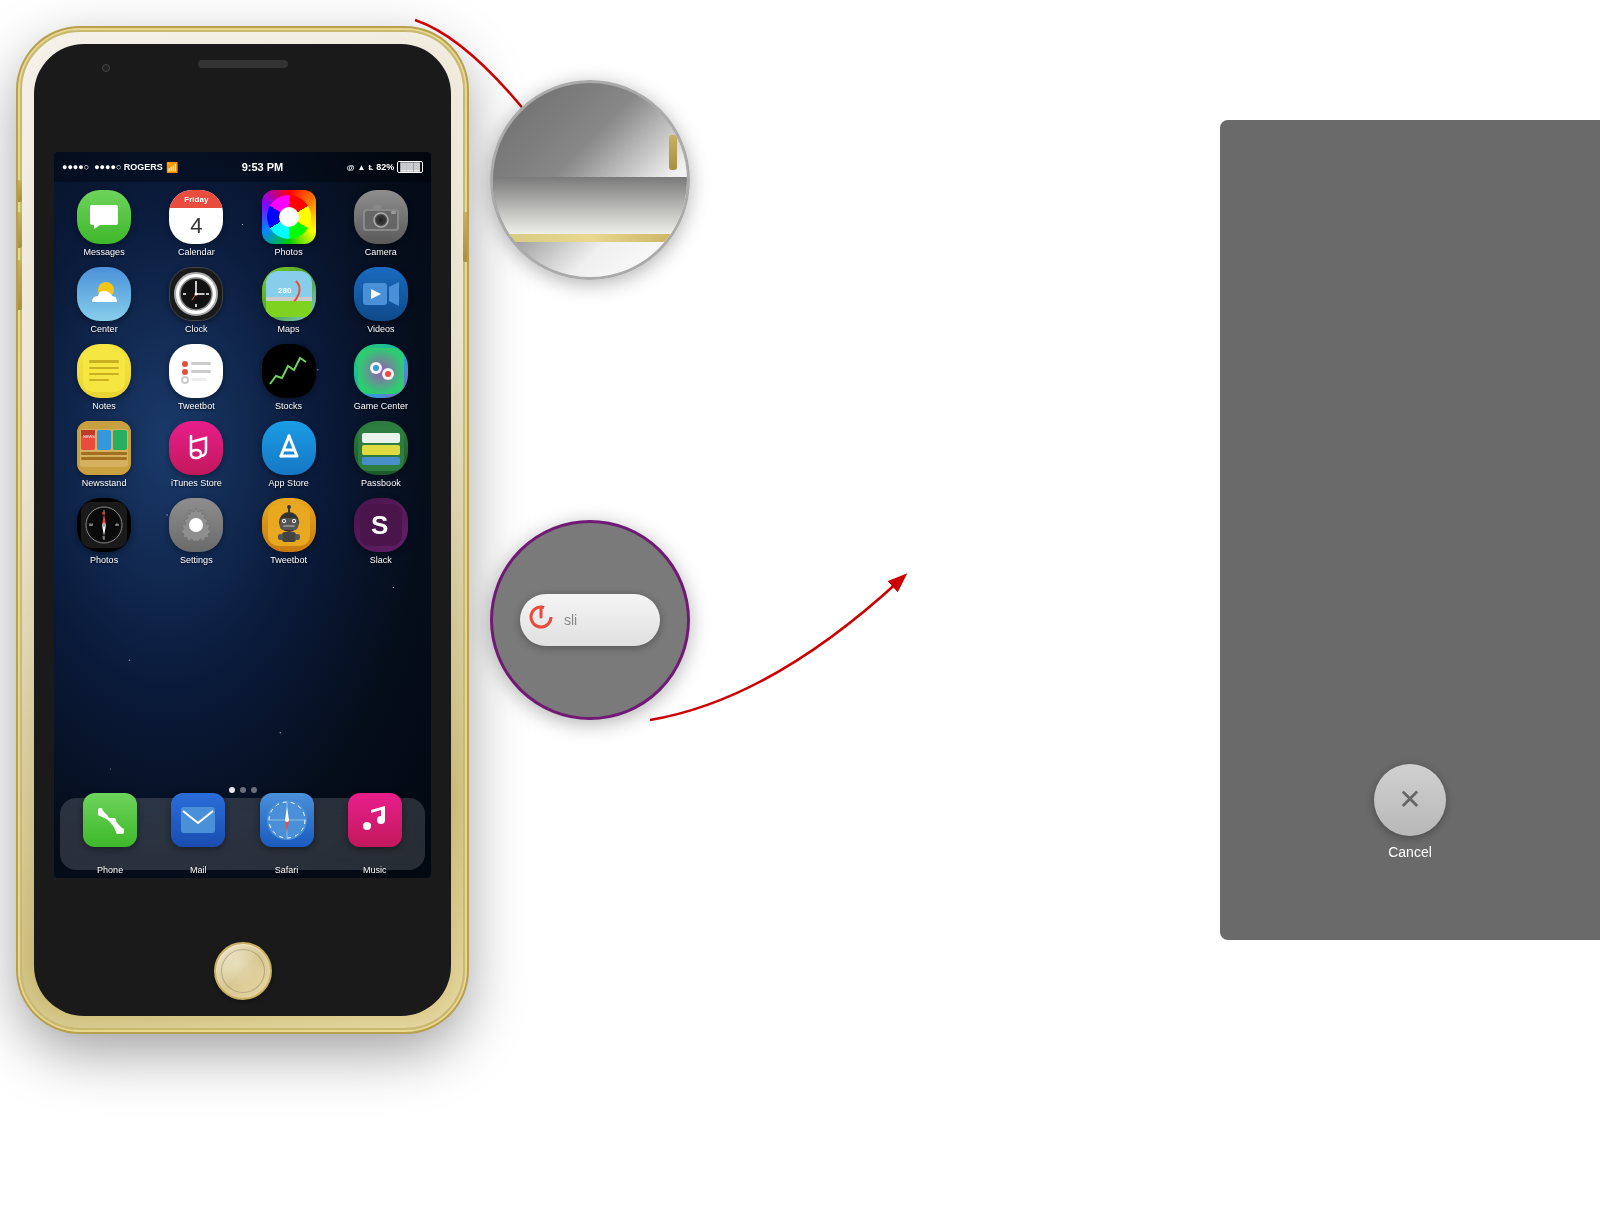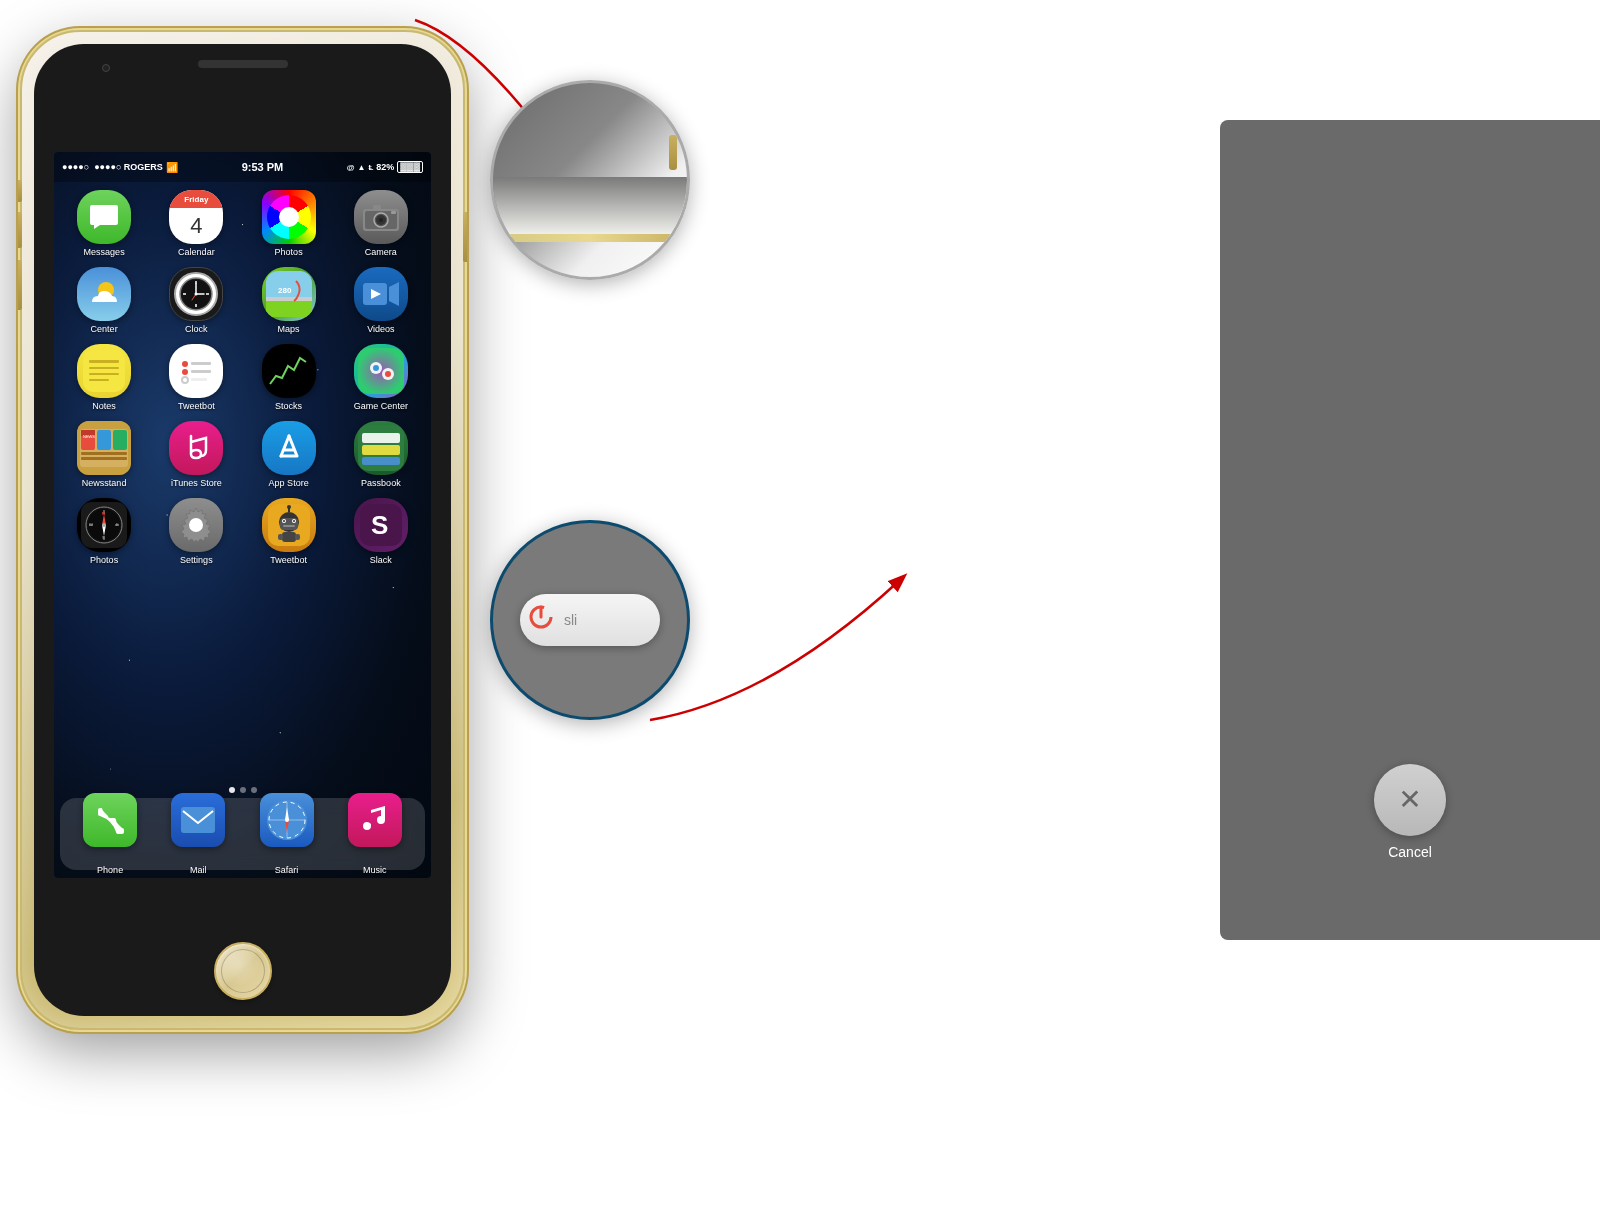--- a/index.html
+++ b/index.html
@@ -330,7 +330,7 @@
       width: 200px;
       height: 200px;
       border-radius: 50%;
-      border: 3px solid #0c4a6e;
+      border: 3px solid #701a75;
       background: #7a7a7a;
       overflow: hidden;
       box-shadow: 0 4px 20px rgba(0,0,0,0.3);

